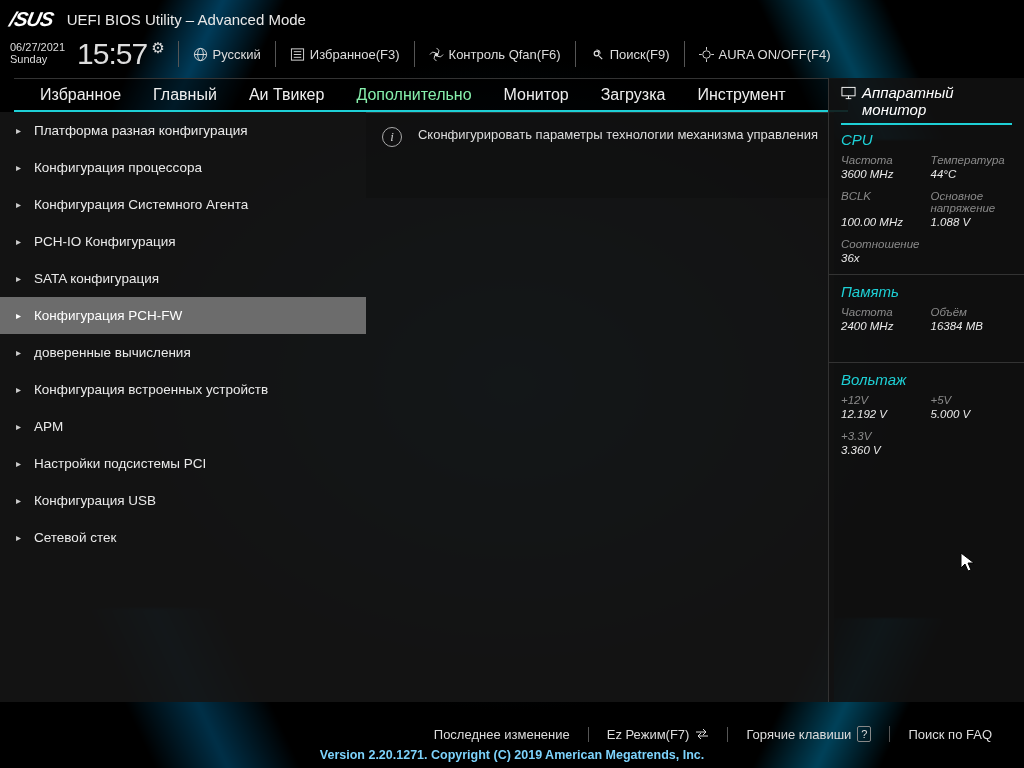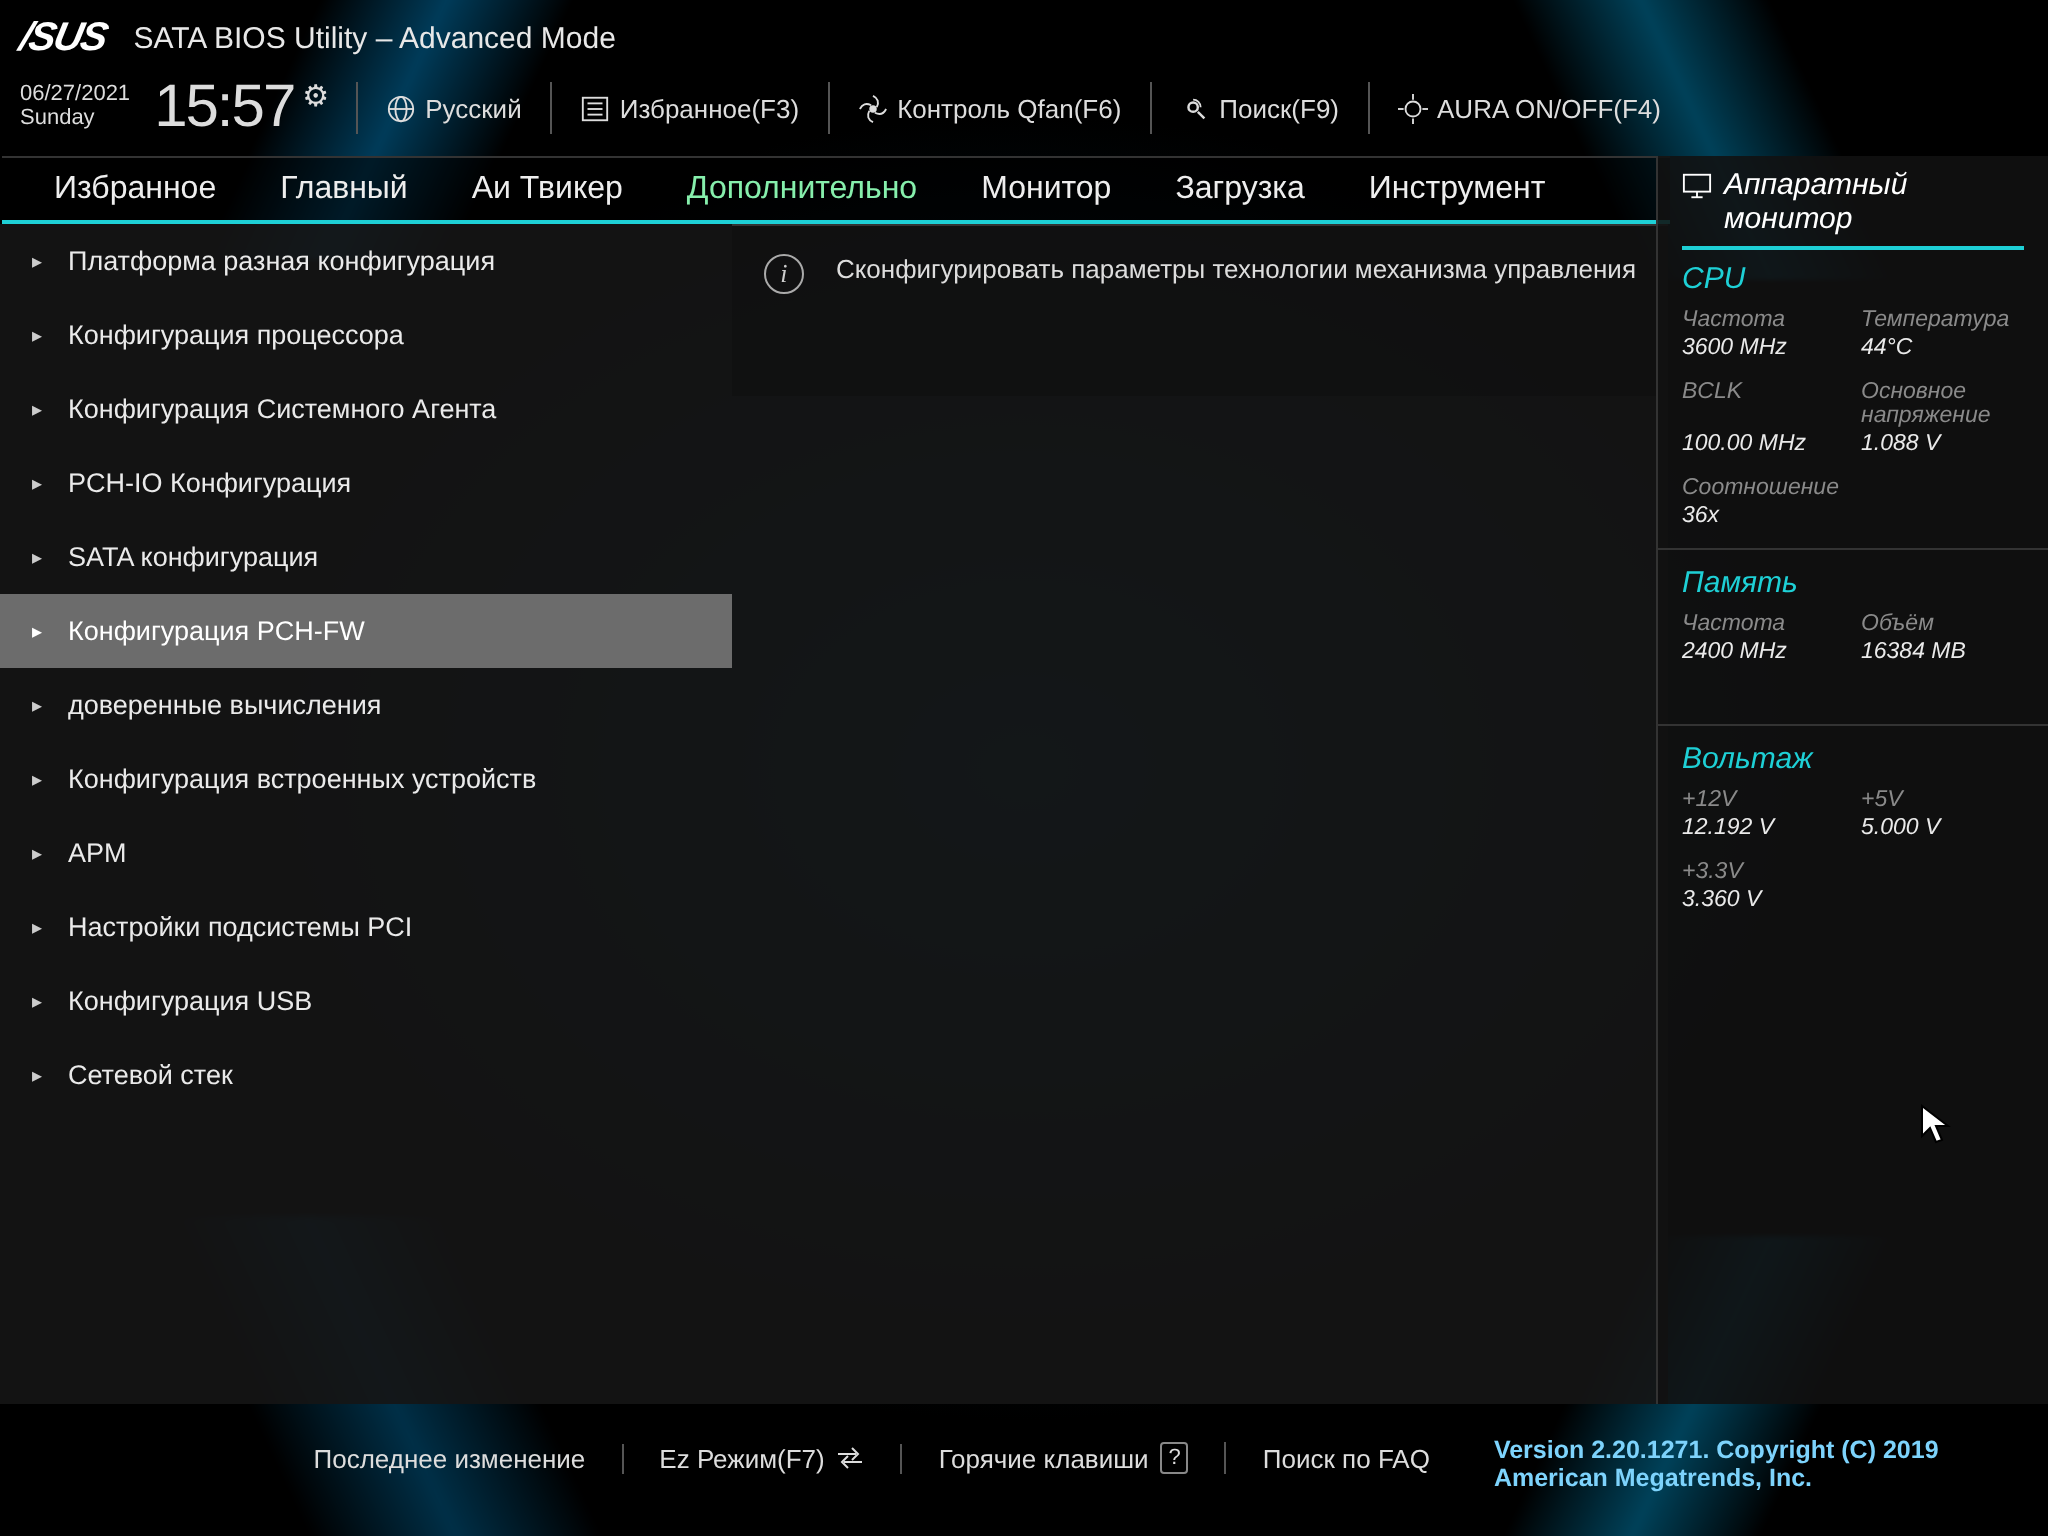--- a/index.html
+++ b/index.html
@@ -90,7 +90,7 @@
 <div class="top">
   <div class="brandrow">
     <span class="logo">/SUS</span>
-    <span class="title">SATA BIOS Utility – Advanced Mode</span>
+    <span class="title">UEFI BIOS Utility – Advanced Mode</span>
   </div>
   <div class="inforow">
     <div class="datebox">

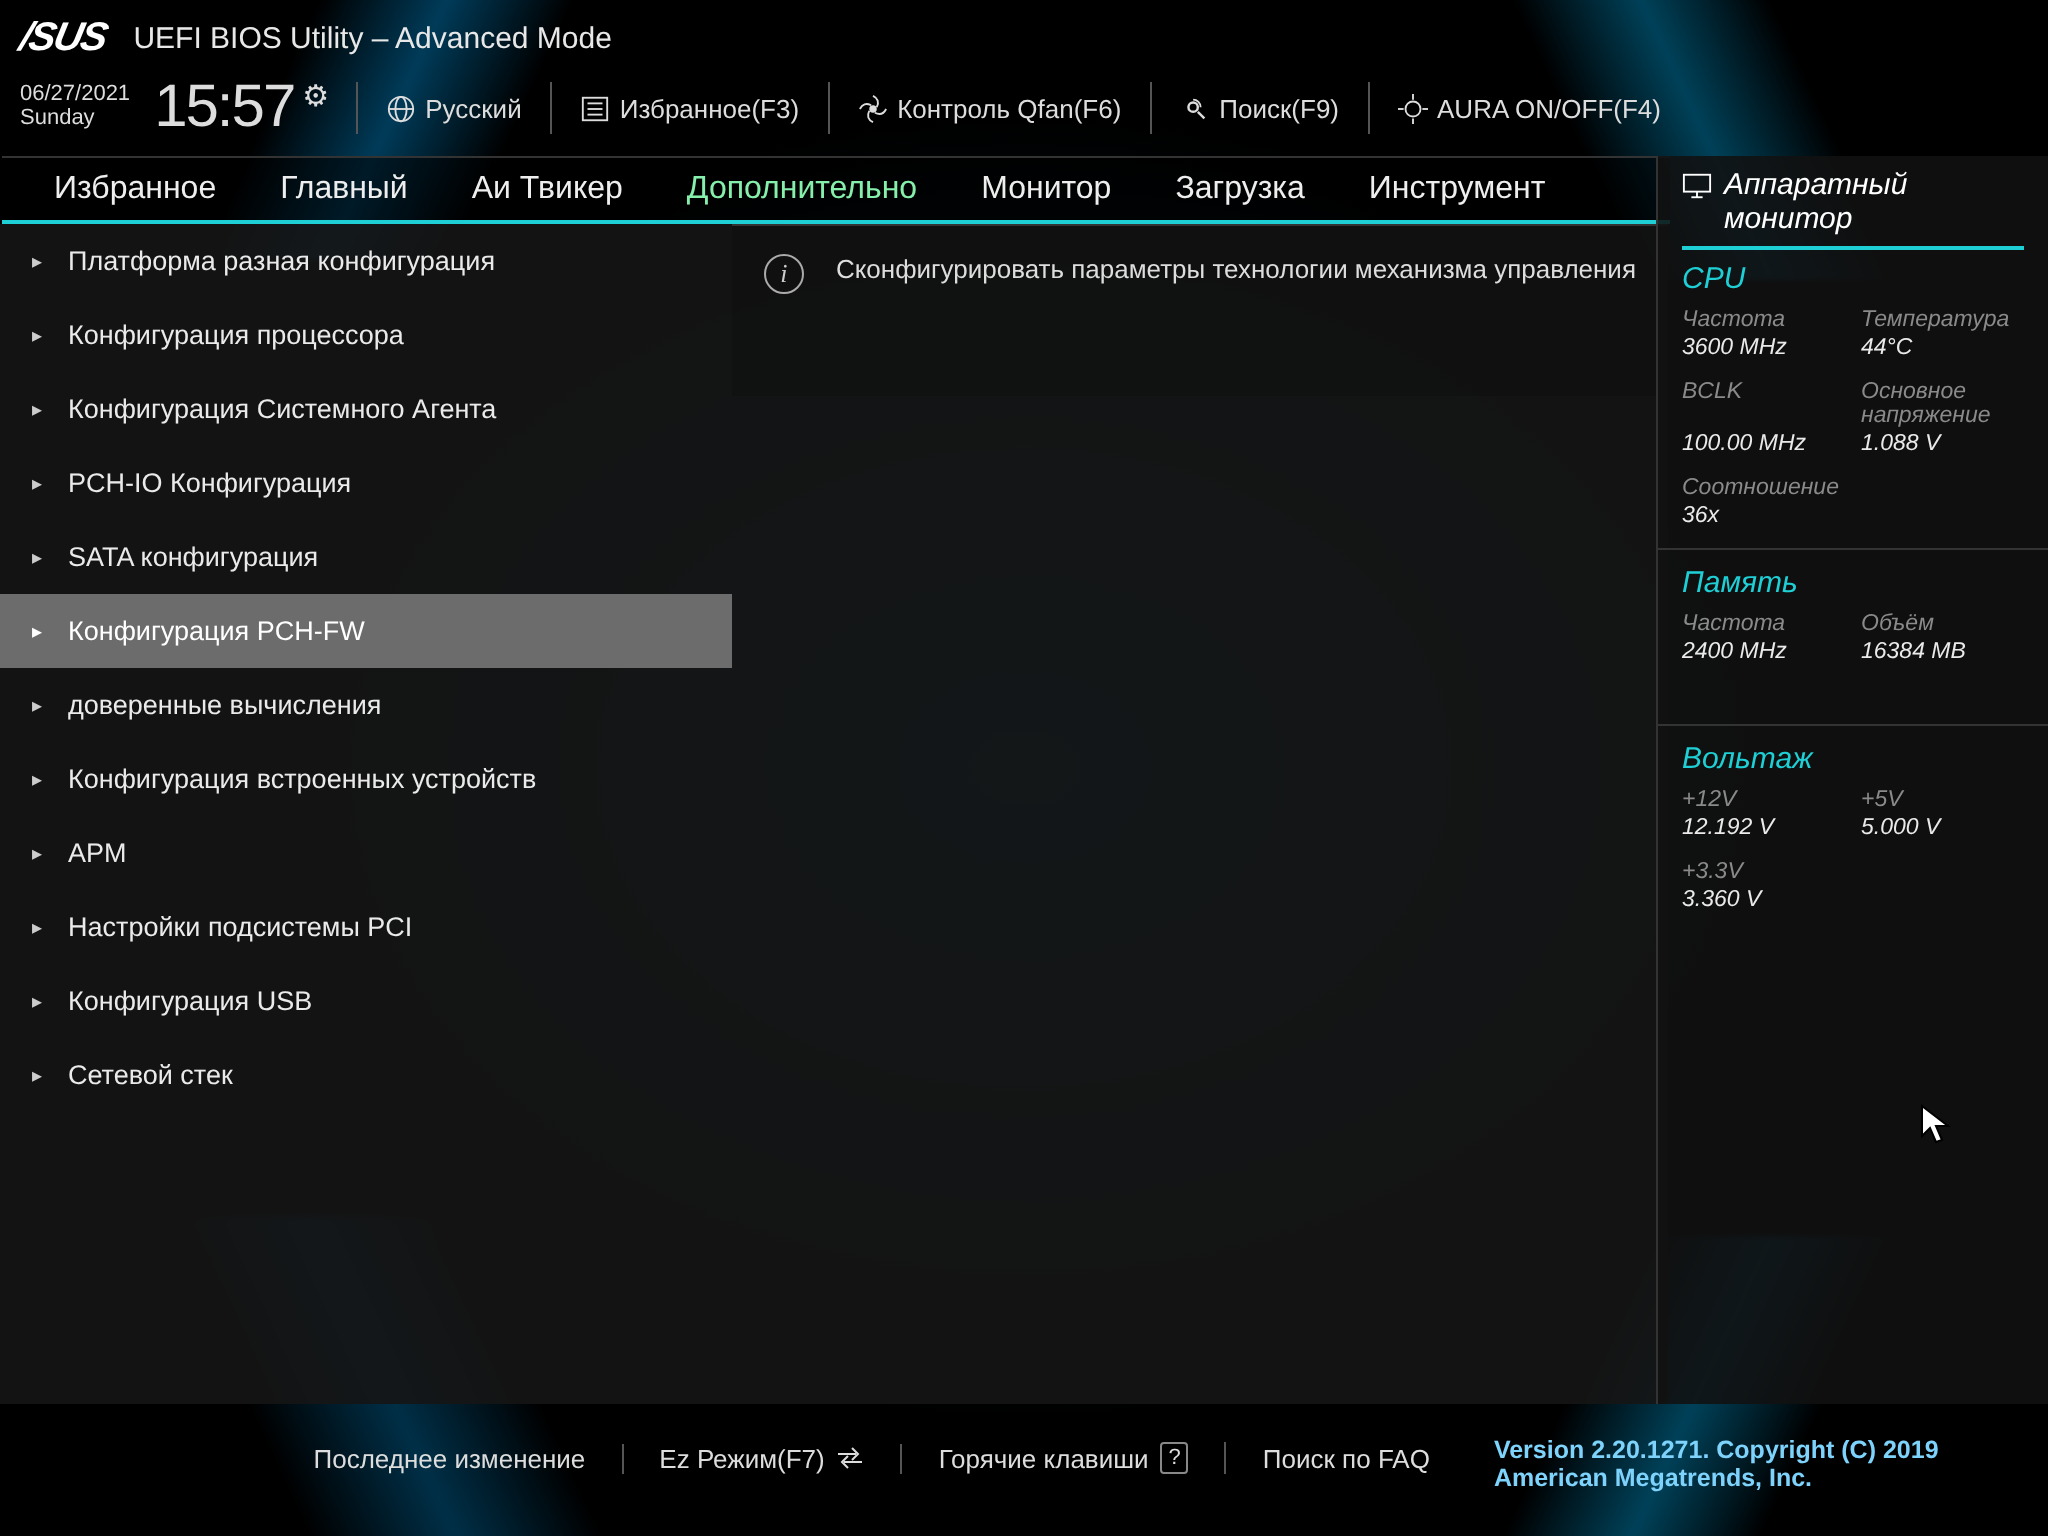--- a/index.html
+++ b/index.html
@@ -32,7 +32,7 @@
 .tbitem { display: inline-flex; align-items: center; gap: 5px; cursor: pointer; white-space: nowrap; }
 .tbicon { display: inline-block; width: 15px; height: 15px; }
 
-.tabs { position: absolute; top: 78px; left: 1px; width: 834px; height: 34px;
+.tabs { position: absolute; top: 78px; left: 14px; width: 834px; height: 34px;
   display: flex; align-items: center; background: rgba(0,0,0,.55); padding: 0 10px;
   border-top: 1px solid #333; border-bottom: 2px solid #1ed0d6; overflow: hidden; }
 .tab { padding: 0 16px; font-size: 16px; color: #eee; line-height: 34px; cursor: pointer; white-space: nowrap; }

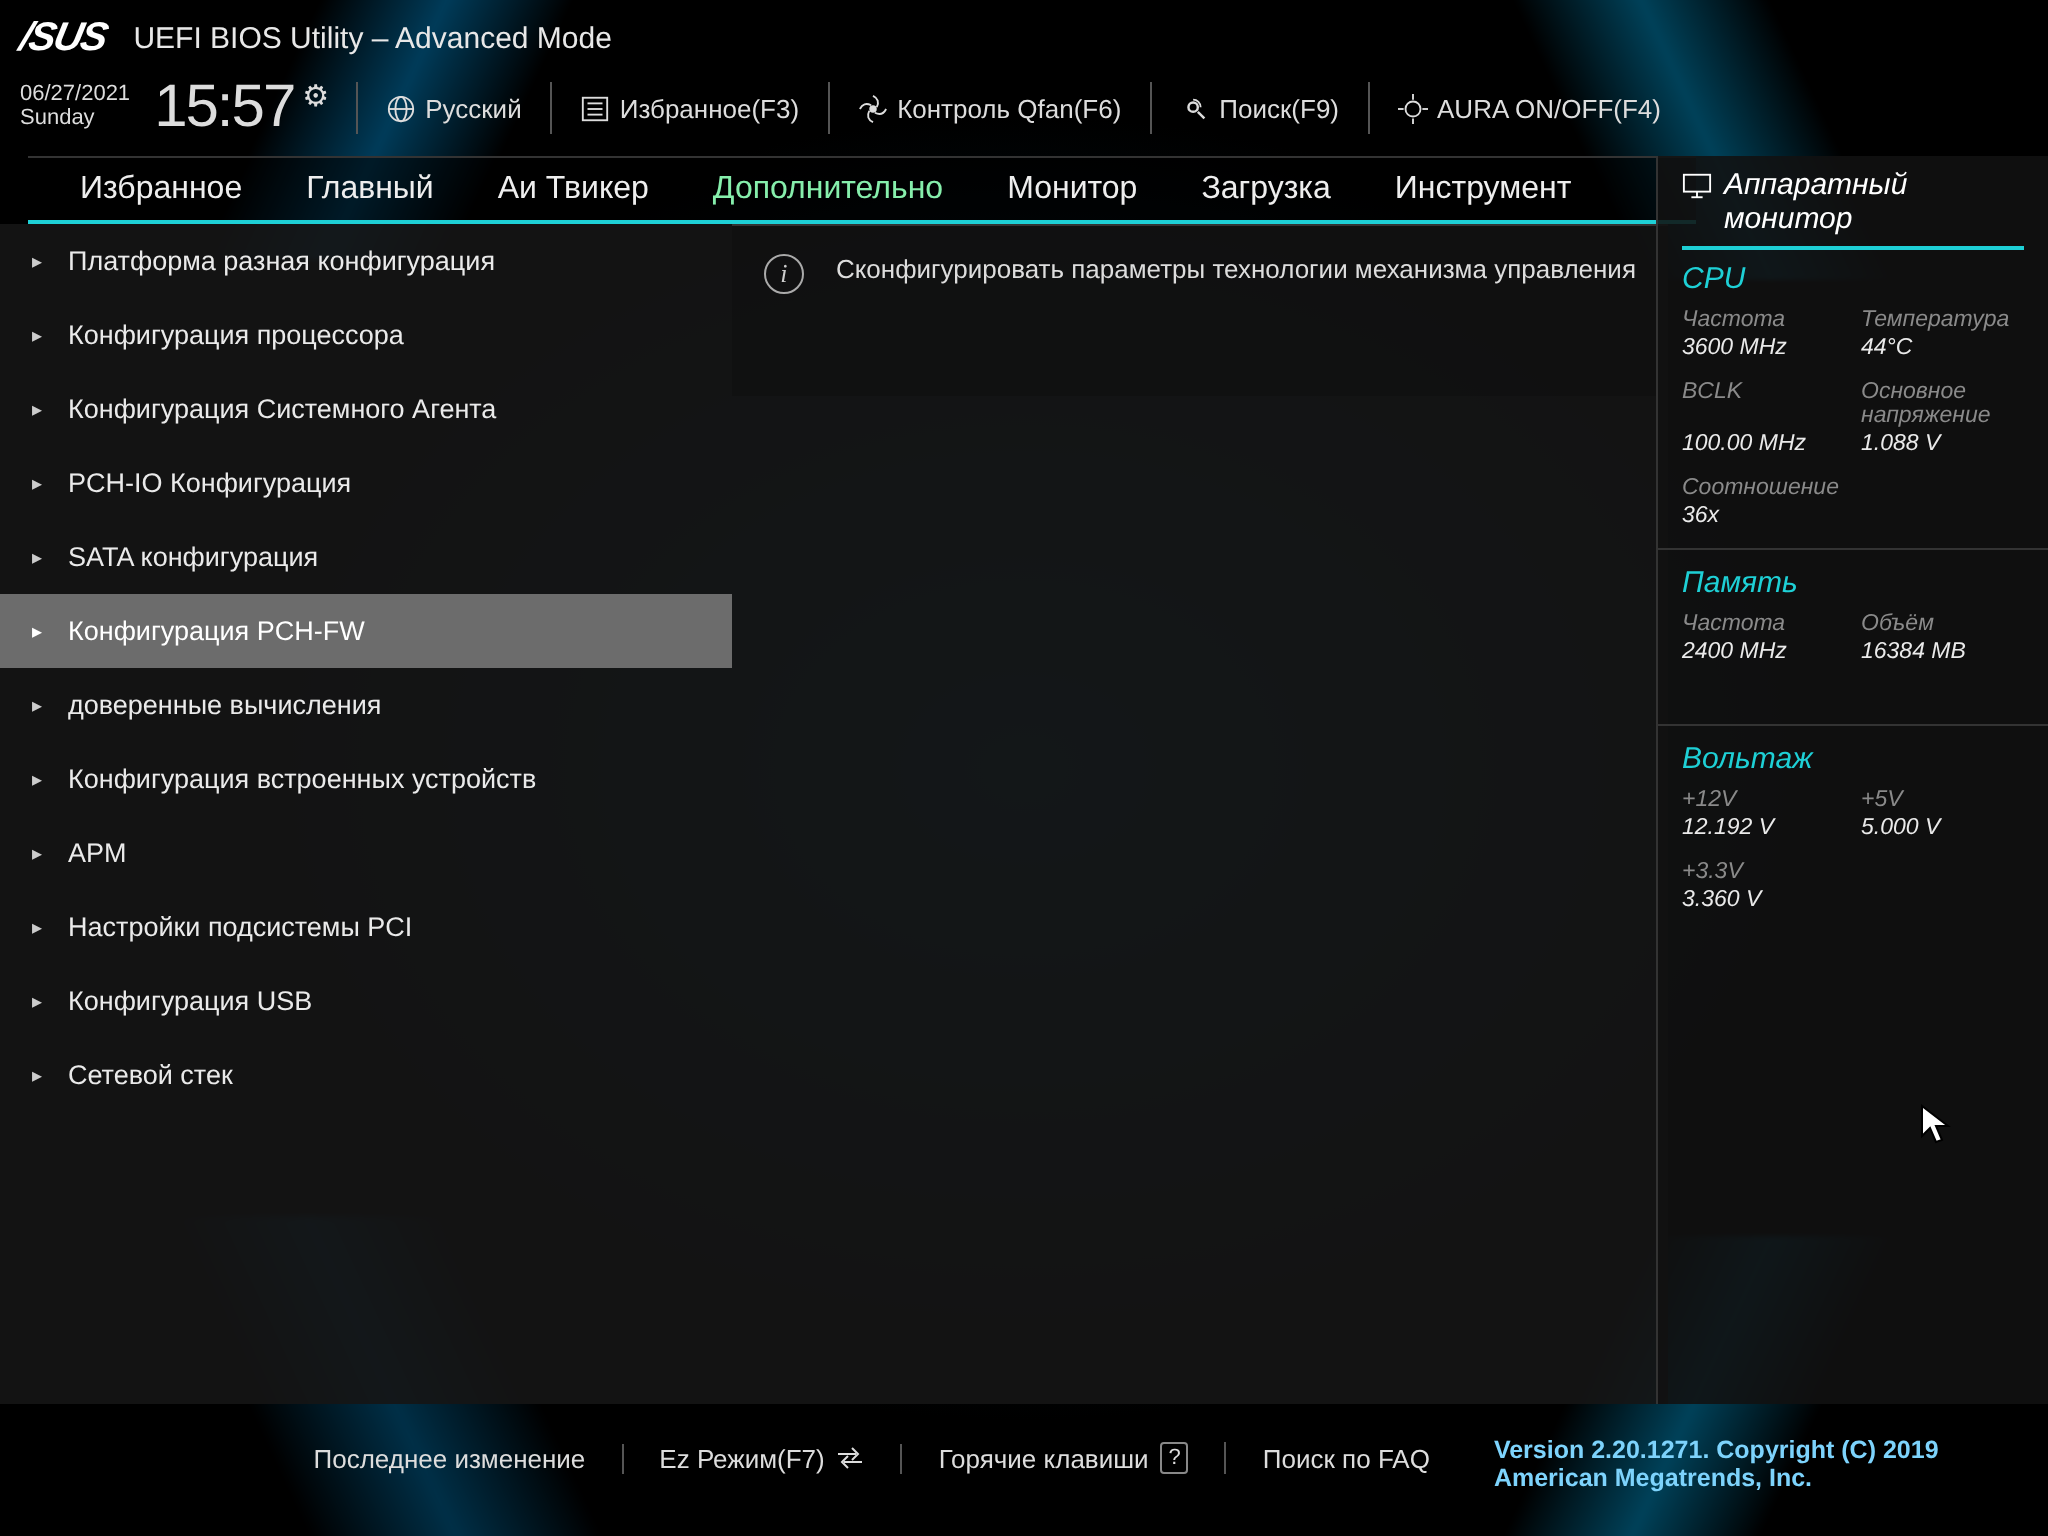--- a/index.html
+++ b/index.html
@@ -66,7 +66,7 @@
 .hr { height: 1px; background: #333; margin: 2px -12px 8px -12px; }
 
 .footer { position: absolute; bottom: 0; left: 0; right: 0; height: 66px;
-  display: flex; flex-direction: row; align-items: center; justify-content: flex-end;
+  display: flex; flex-direction: column; align-items: center; justify-content: flex-end;
   padding-bottom: 6px; font-size: 13px; color: #ddd; }
 .footer-links { display: flex; gap: 0; align-items: center; margin-bottom: 6px; width: 100%;
   justify-content: flex-end; padding-right: 32px; }

